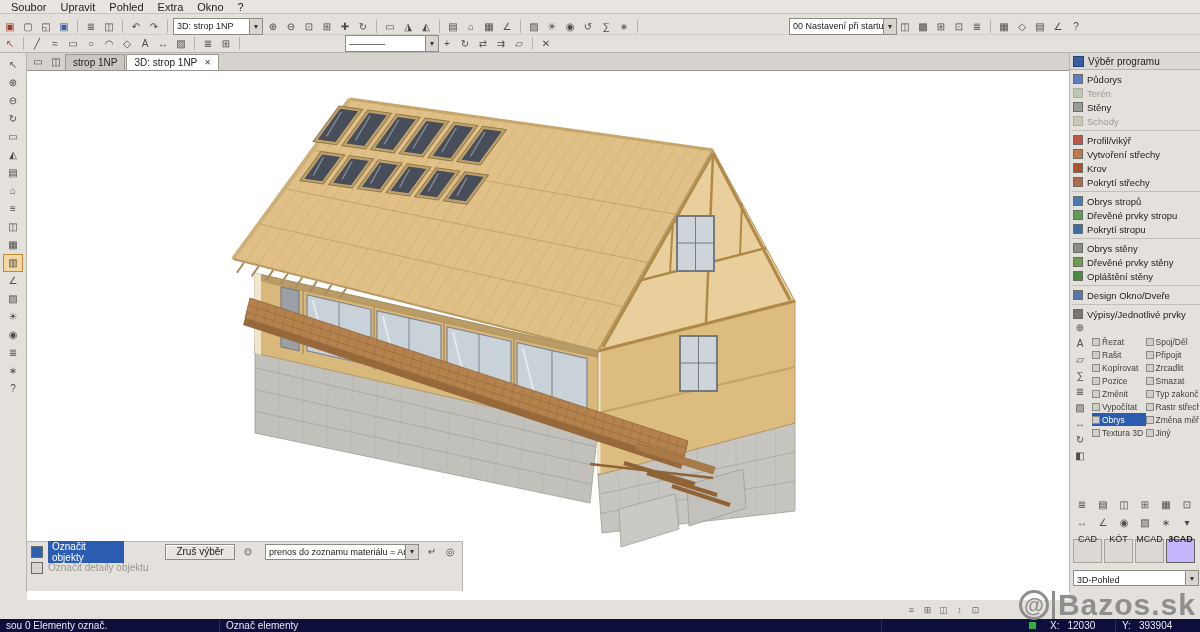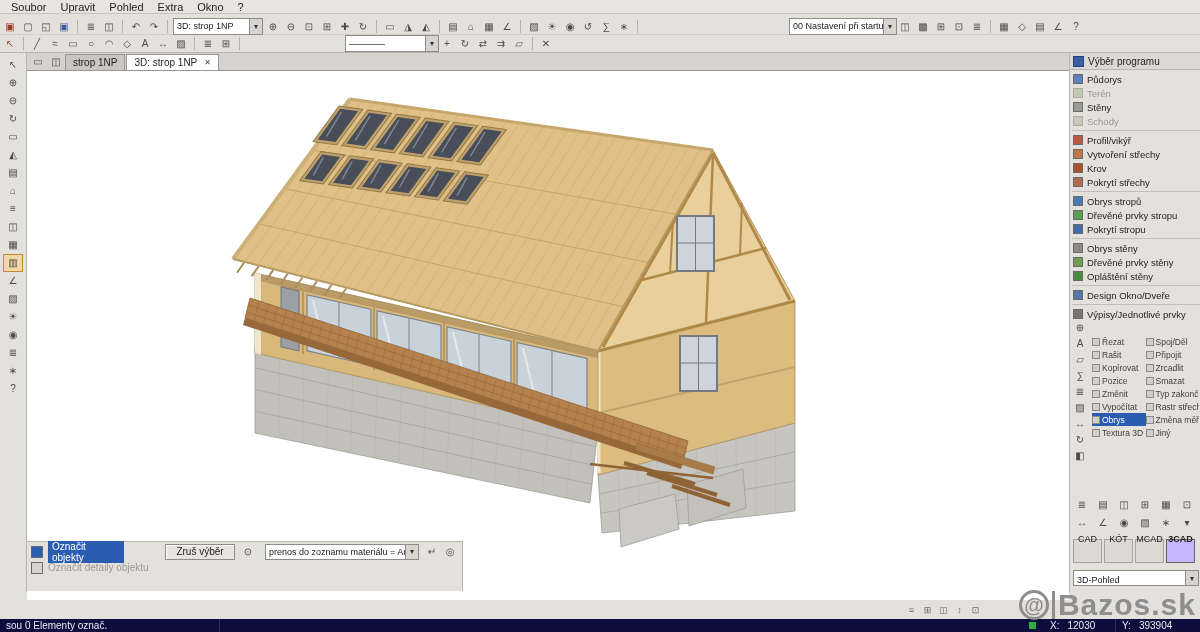--- a/index.html
+++ b/index.html
@@ -736,6 +736,7 @@
 
 <div class="statusbar">
   <span class="sbf f1">sou 0 Elementy označ.</span>
+  <span class="sbf f2">Označ elementy</span>
   <span class="sbf grow"></span>
   <span class="dot"></span>
   <span class="sbf fx">

